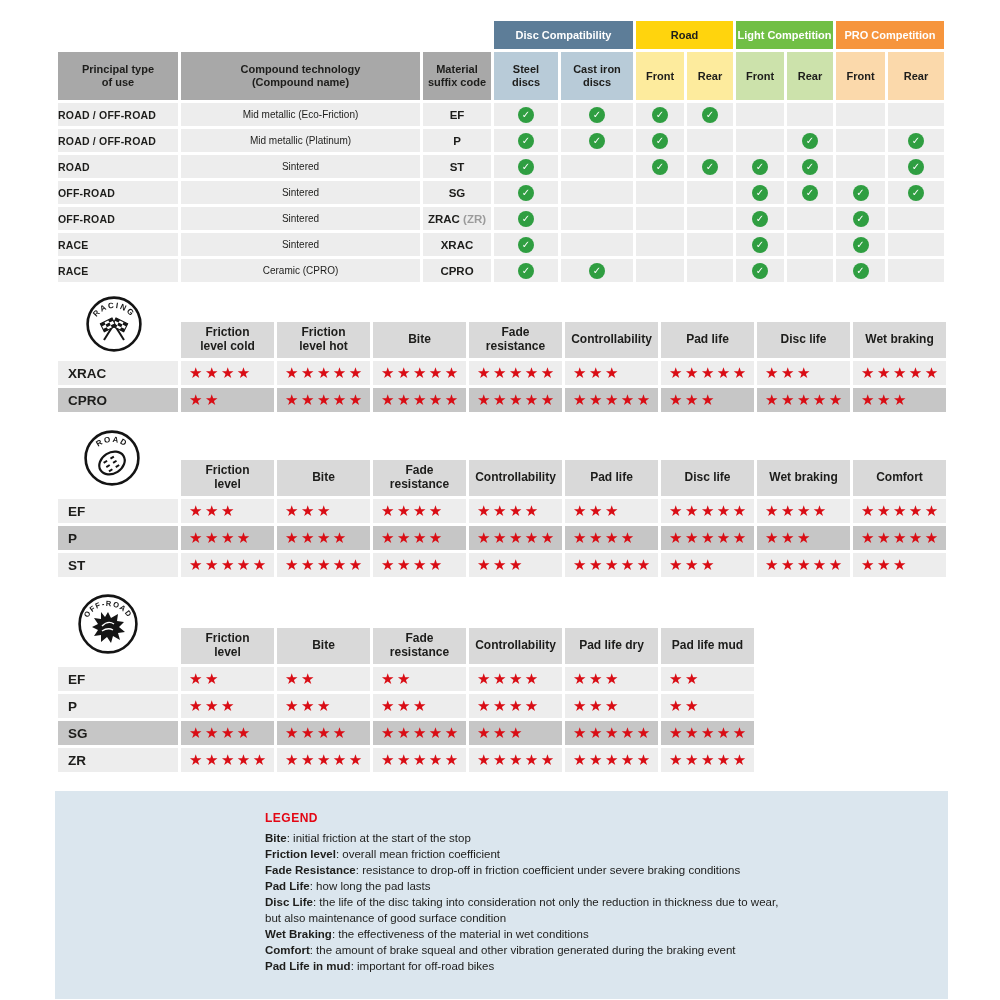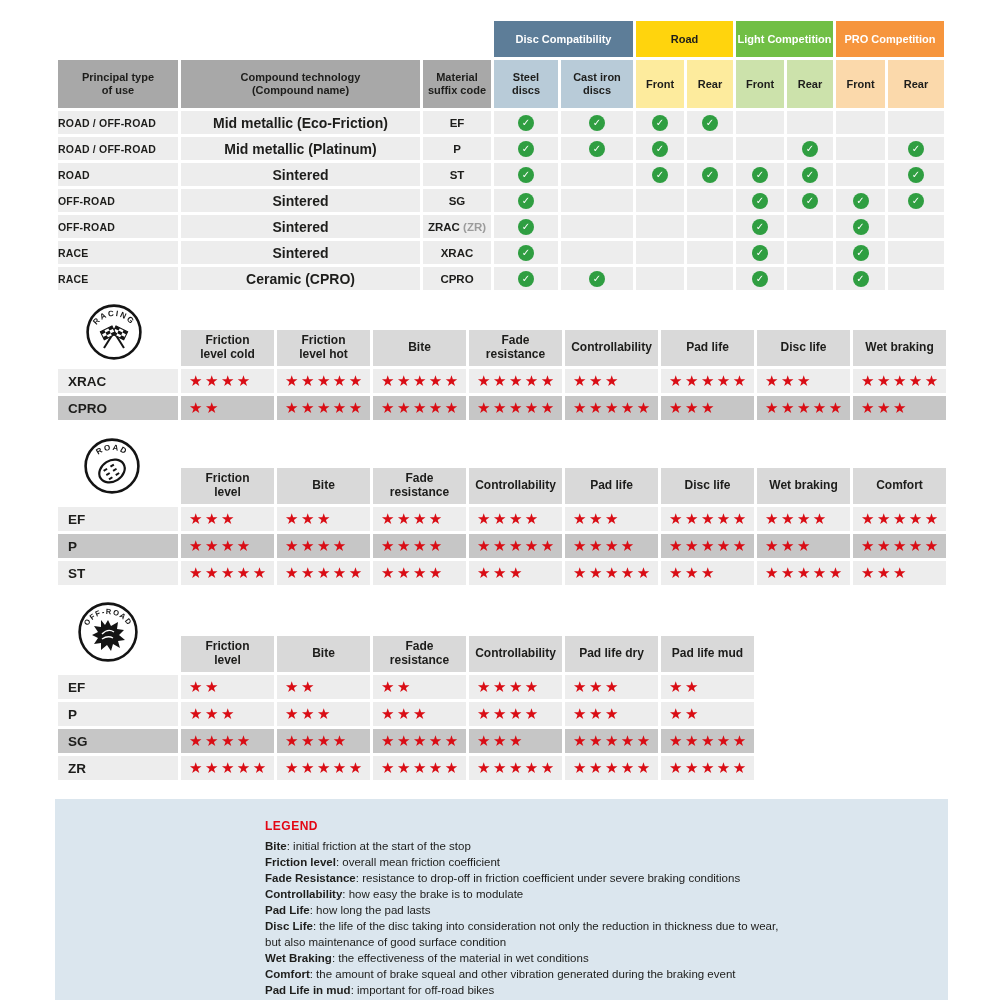--- a/index.html
+++ b/index.html
@@ -17,7 +17,7 @@
   
   .compat th.blank { background:transparent; }
   .compat .group-header {
-    height:36px; font-size:11px; font-weight:bold; text-align:center; vertical-align:middle;
+    height:28px; font-size:11px; font-weight:bold; text-align:center; vertical-align:middle;
   }
   .compat .left-header {
     background:var(--header-gray,#a8a8a8); color:#1d1d1b;

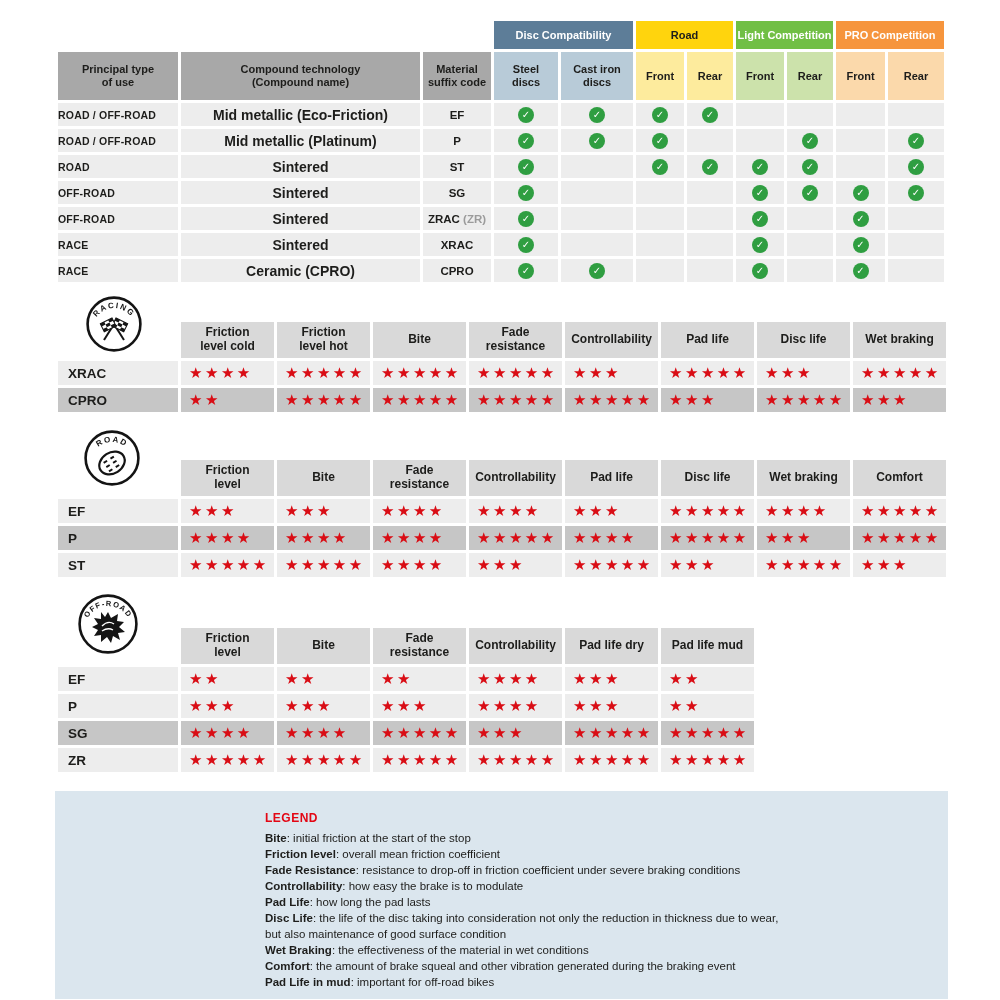--- a/index.html
+++ b/index.html
@@ -33,7 +33,7 @@
     text-align:center; font-size:12px;
   }
   .compat td.use-cell { font-size:10.5px; font-weight:bold; text-align:left; letter-spacing:.2px; }
-  .compat td.compound-cell { font-size:14px;font-weight:bold; }
+  .compat td.compound-cell { font-size:10px; }
   .compat td.code-cell { font-weight:bold; font-size:11.5px; }
   .code-suffix { color:#9b9b9b; font-weight:bold; }
   .check-icon {

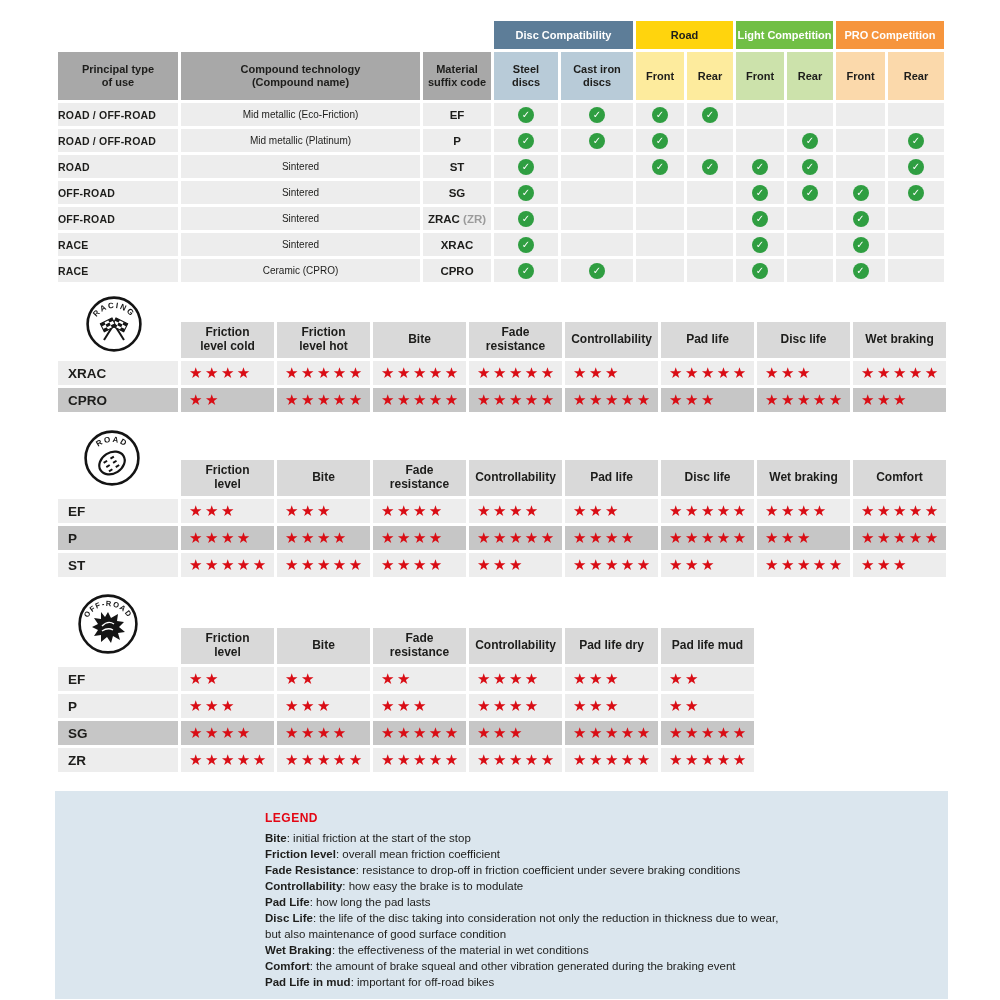--- a/index.html
+++ b/index.html
@@ -472,7 +472,6 @@
         <div class="legend-line"><span class="legend-term">Bite</span>: initial friction at the start of the stop</div>
         <div class="legend-line"><span class="legend-term">Friction level</span>: overall mean friction coefficient</div>
         <div class="legend-line"><span class="legend-term">Fade Resistance</span>: resistance to drop-off in friction coefficient under severe braking conditions</div>
-        <div class="legend-line"><span class="legend-term">Controllability</span>: how easy the brake is to modulate</div>
         <div class="legend-line"><span class="legend-term">Pad Life</span>: how long the pad lasts</div>
         <div class="legend-line"><span class="legend-term">Disc Life</span>: the life of the disc taking into consideration not only the reduction in thickness due to wear,</div>
         <div class="legend-line">but also maintenance of good surface condition</div>

